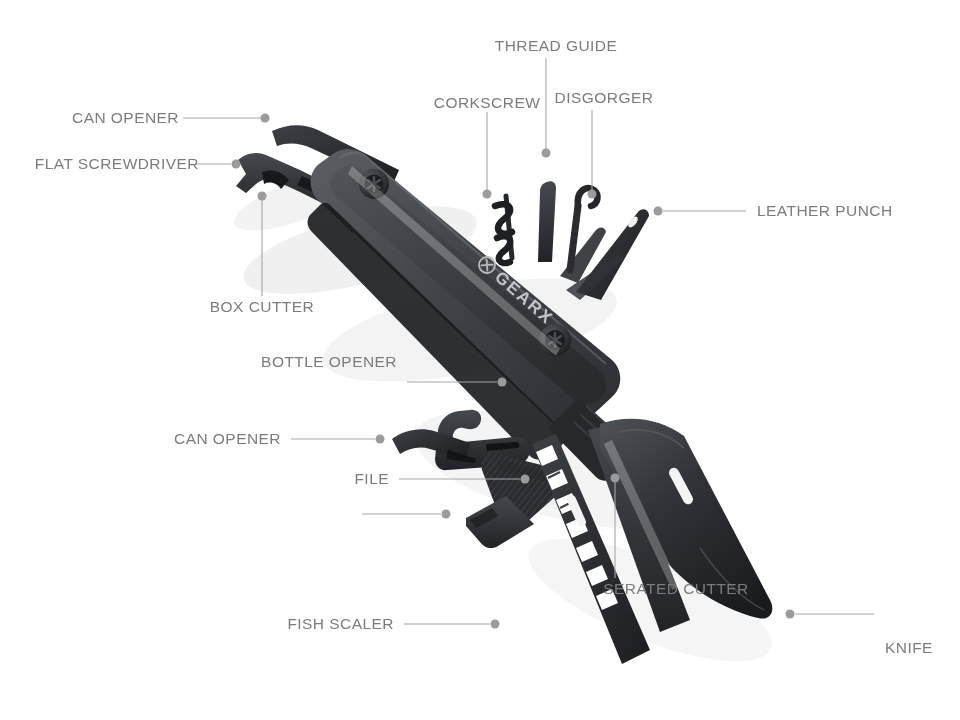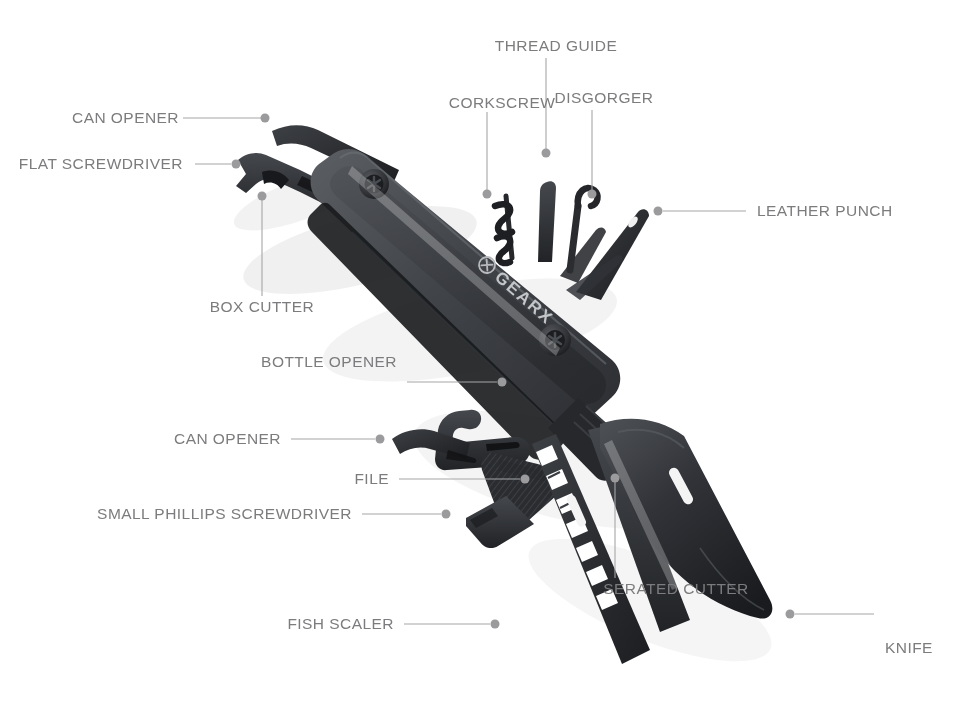--- a/index.html
+++ b/index.html
@@ -313,7 +313,7 @@
 
   <div class="callout c" style="left:262px;top:307px">BOX CUTTER</div>
 
-  <div class="callout c" style="left:502px;top:103px">CORKSCREW</div>
+  <div class="callout c" style="left:487px;top:103px">CORKSCREW</div>
 
   <div class="callout c" style="left:556px;top:46px">THREAD GUIDE</div>
 

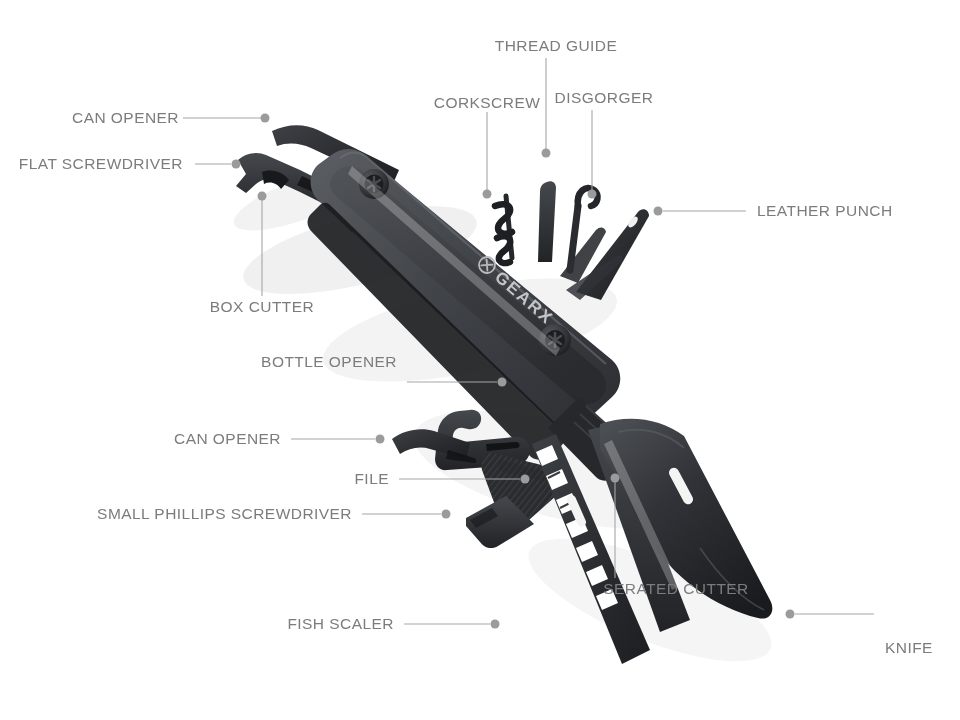--- a/index.html
+++ b/index.html
@@ -309,7 +309,7 @@
 
   <div class="callout r" style="left:179px;top:118px">CAN OPENER</div>
 
-  <div class="callout r" style="left:183px;top:164px">FLAT SCREWDRIVER</div>
+  <div class="callout r" style="left:199px;top:164px">FLAT SCREWDRIVER</div>
 
   <div class="callout c" style="left:262px;top:307px">BOX CUTTER</div>
 

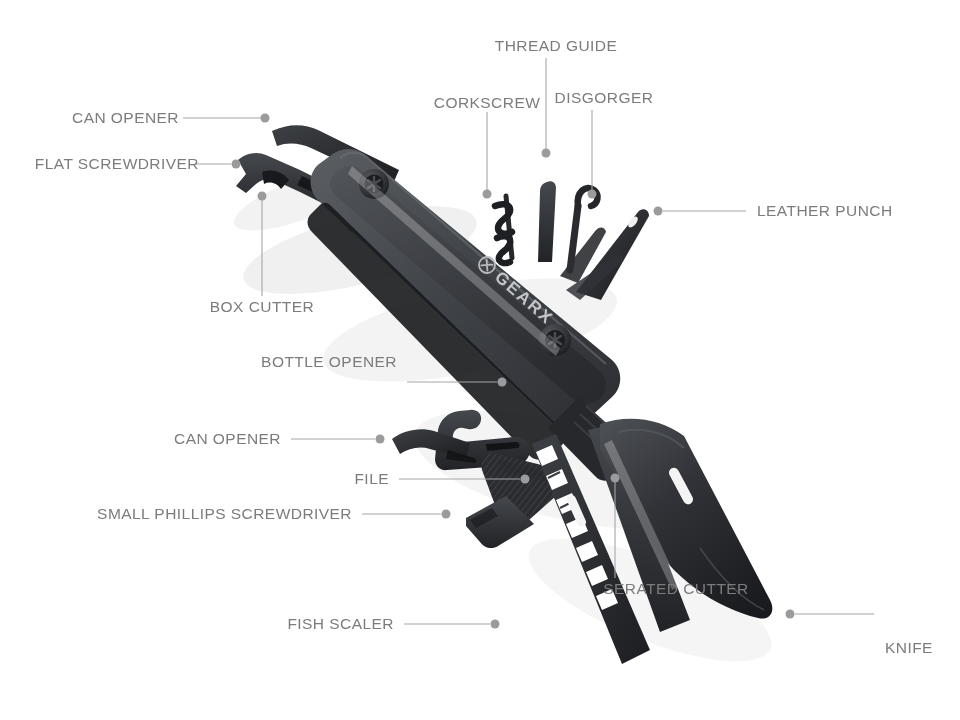--- a/index.html
+++ b/index.html
@@ -327,7 +327,6 @@
 
   <div class="callout r" style="left:389px;top:479px">FILE</div>
 
-  <div class="callout r" style="left:352px;top:514px">SMALL PHILLIPS SCREWDRIVER</div>
 
   <div class="callout r" style="left:394px;top:624px">FISH SCALER</div>
 

